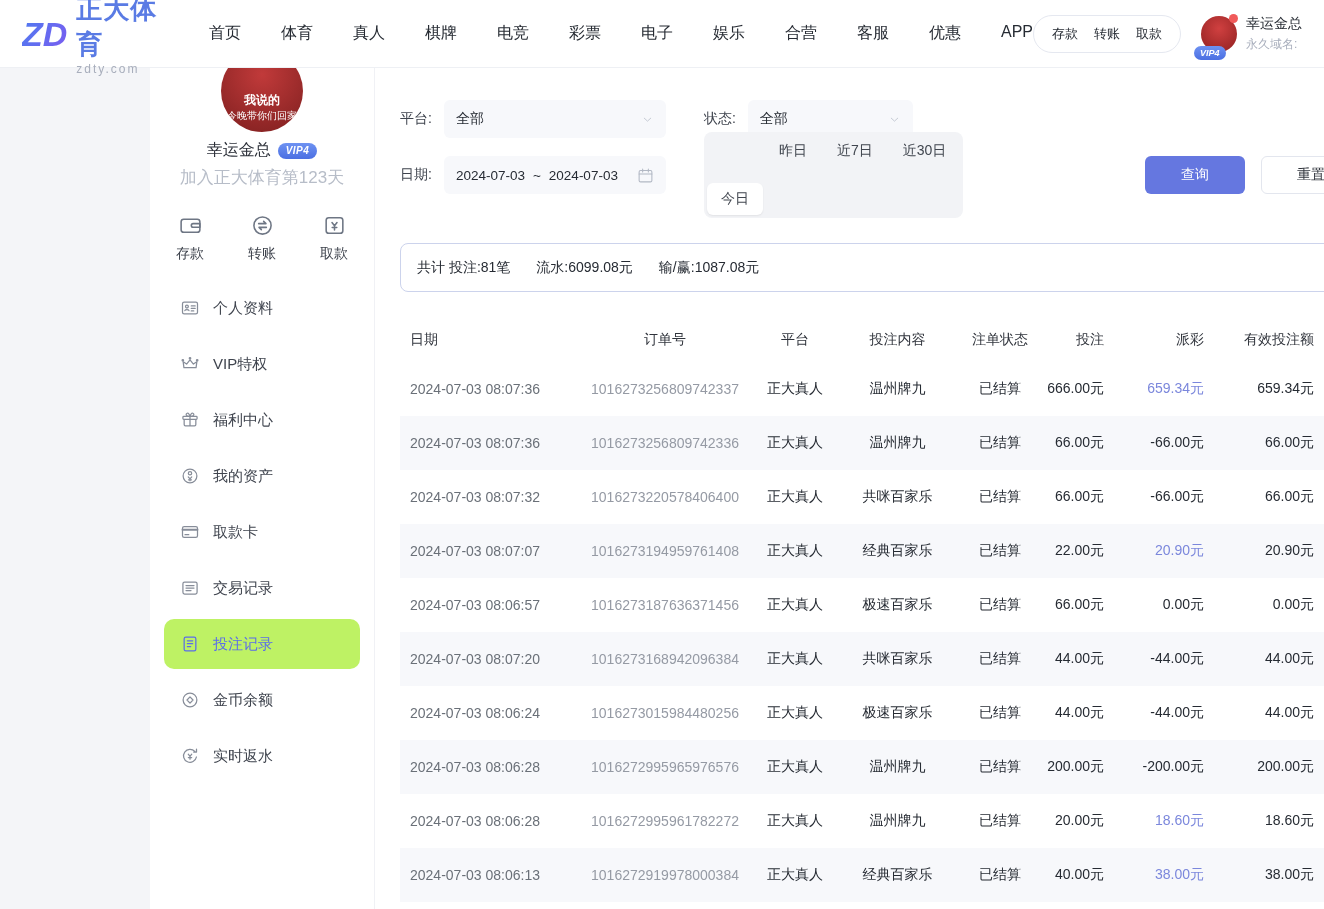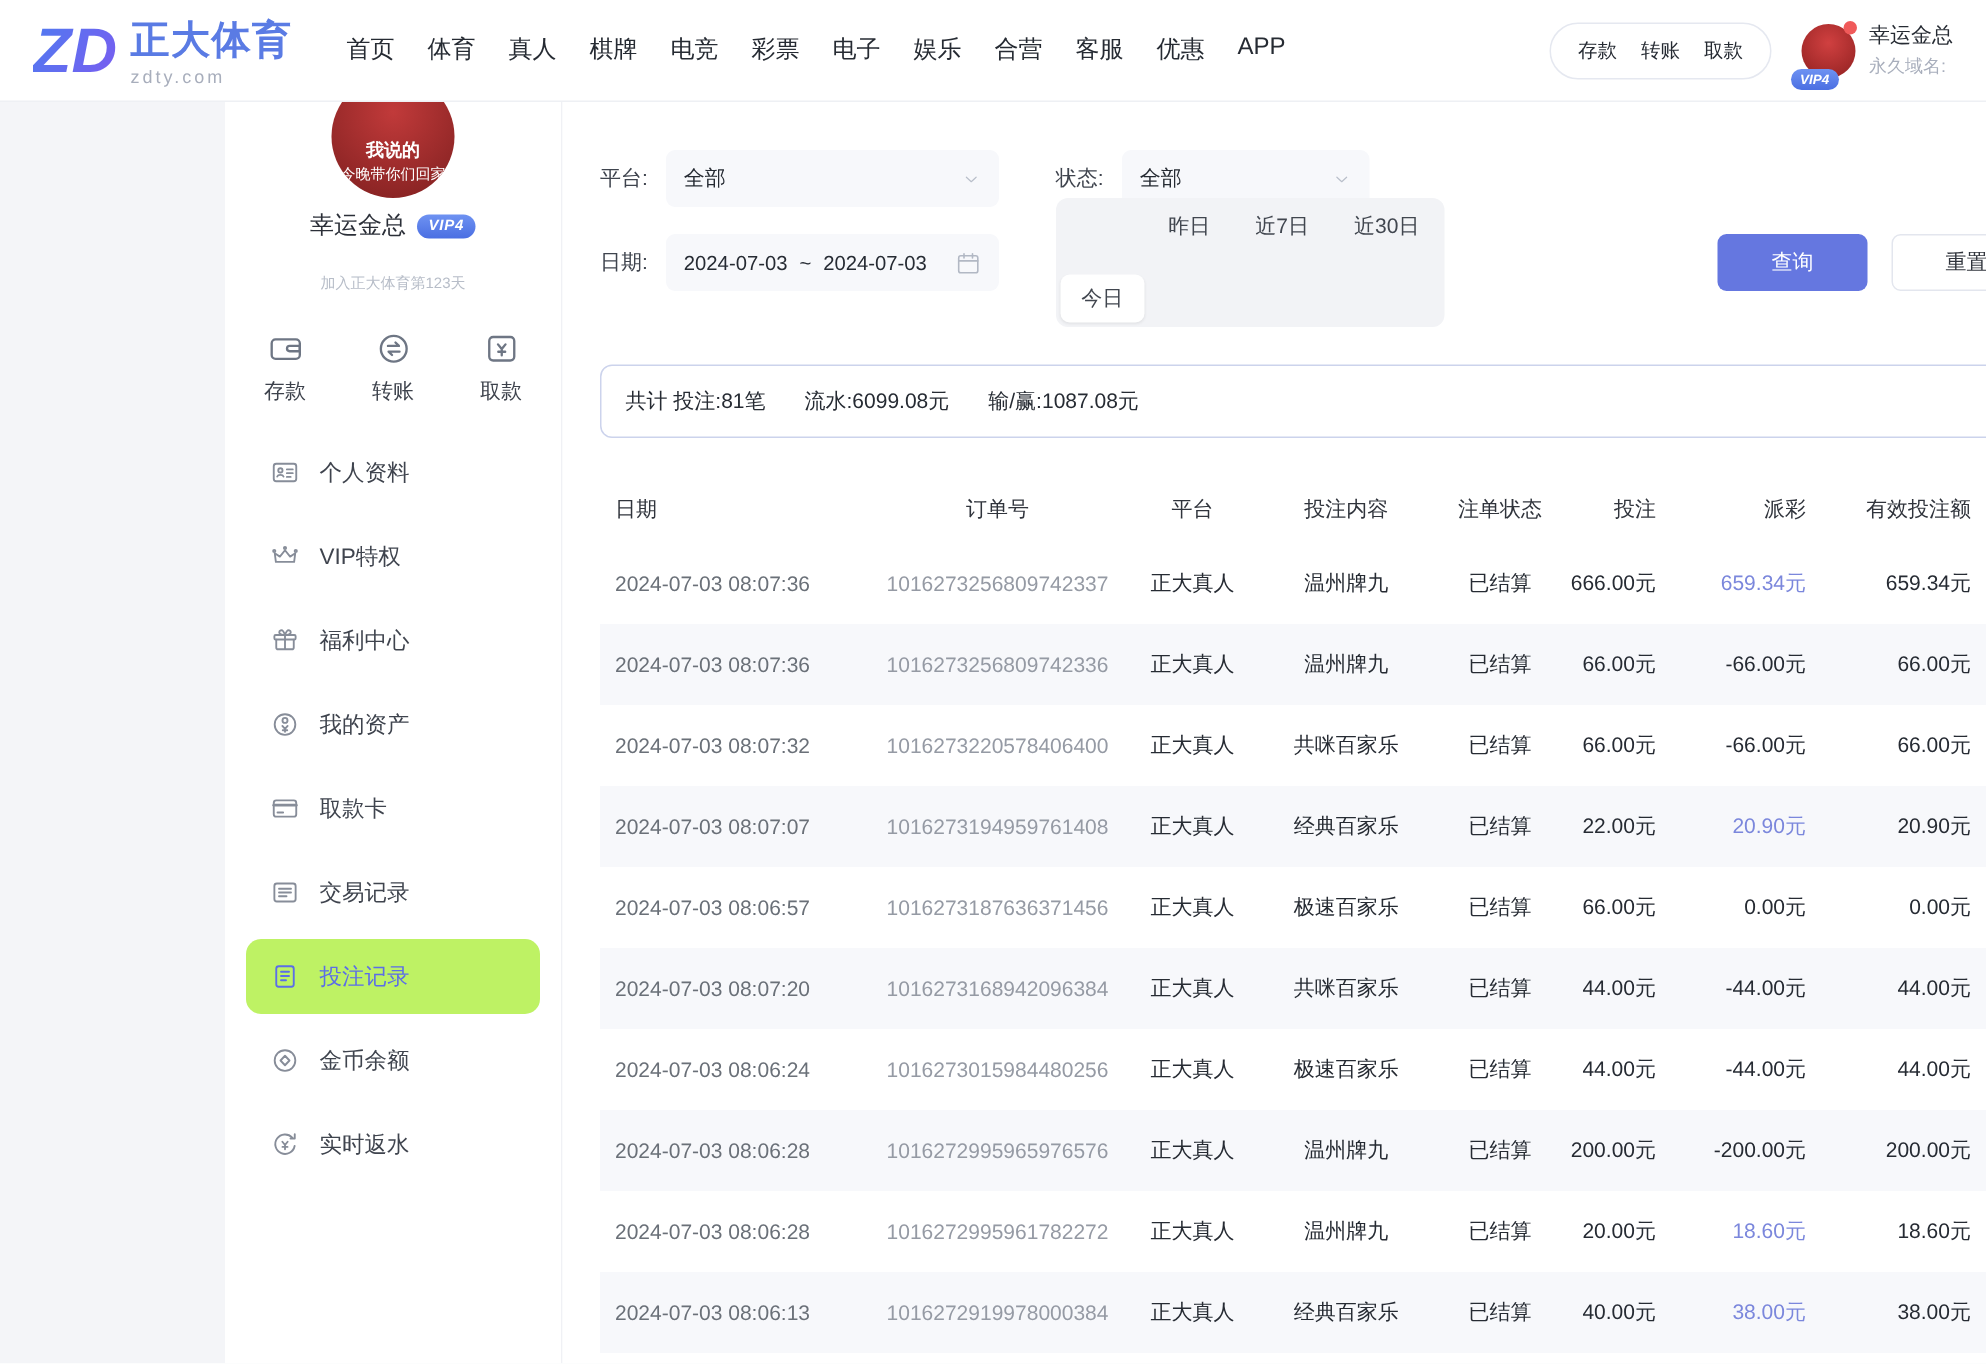--- a/index.html
+++ b/index.html
@@ -10,7 +10,7 @@
   .header { height:68px; display:flex; align-items:center; padding:0 22px;
     background:#fff; border-bottom:1px solid #eef0f4; position:relative; z-index:5; }
   .logo { display:flex; align-items:center; gap:9px; cursor:pointer; }
-  .logo-mark { font-style:italic; font-weight:800; font-size:42px; line-height:1;
+  .logo-mark { font-style:italic; font-weight:800; font-size:34px; line-height:1;
     background:linear-gradient(120deg,#4f7bf0,#7a5cf0);
     -webkit-background-clip:text; background-clip:text; color:transparent; }
   .brand-cn { display:block; font-size:26px; font-weight:700; color:#5a7be4; letter-spacing:1px; }

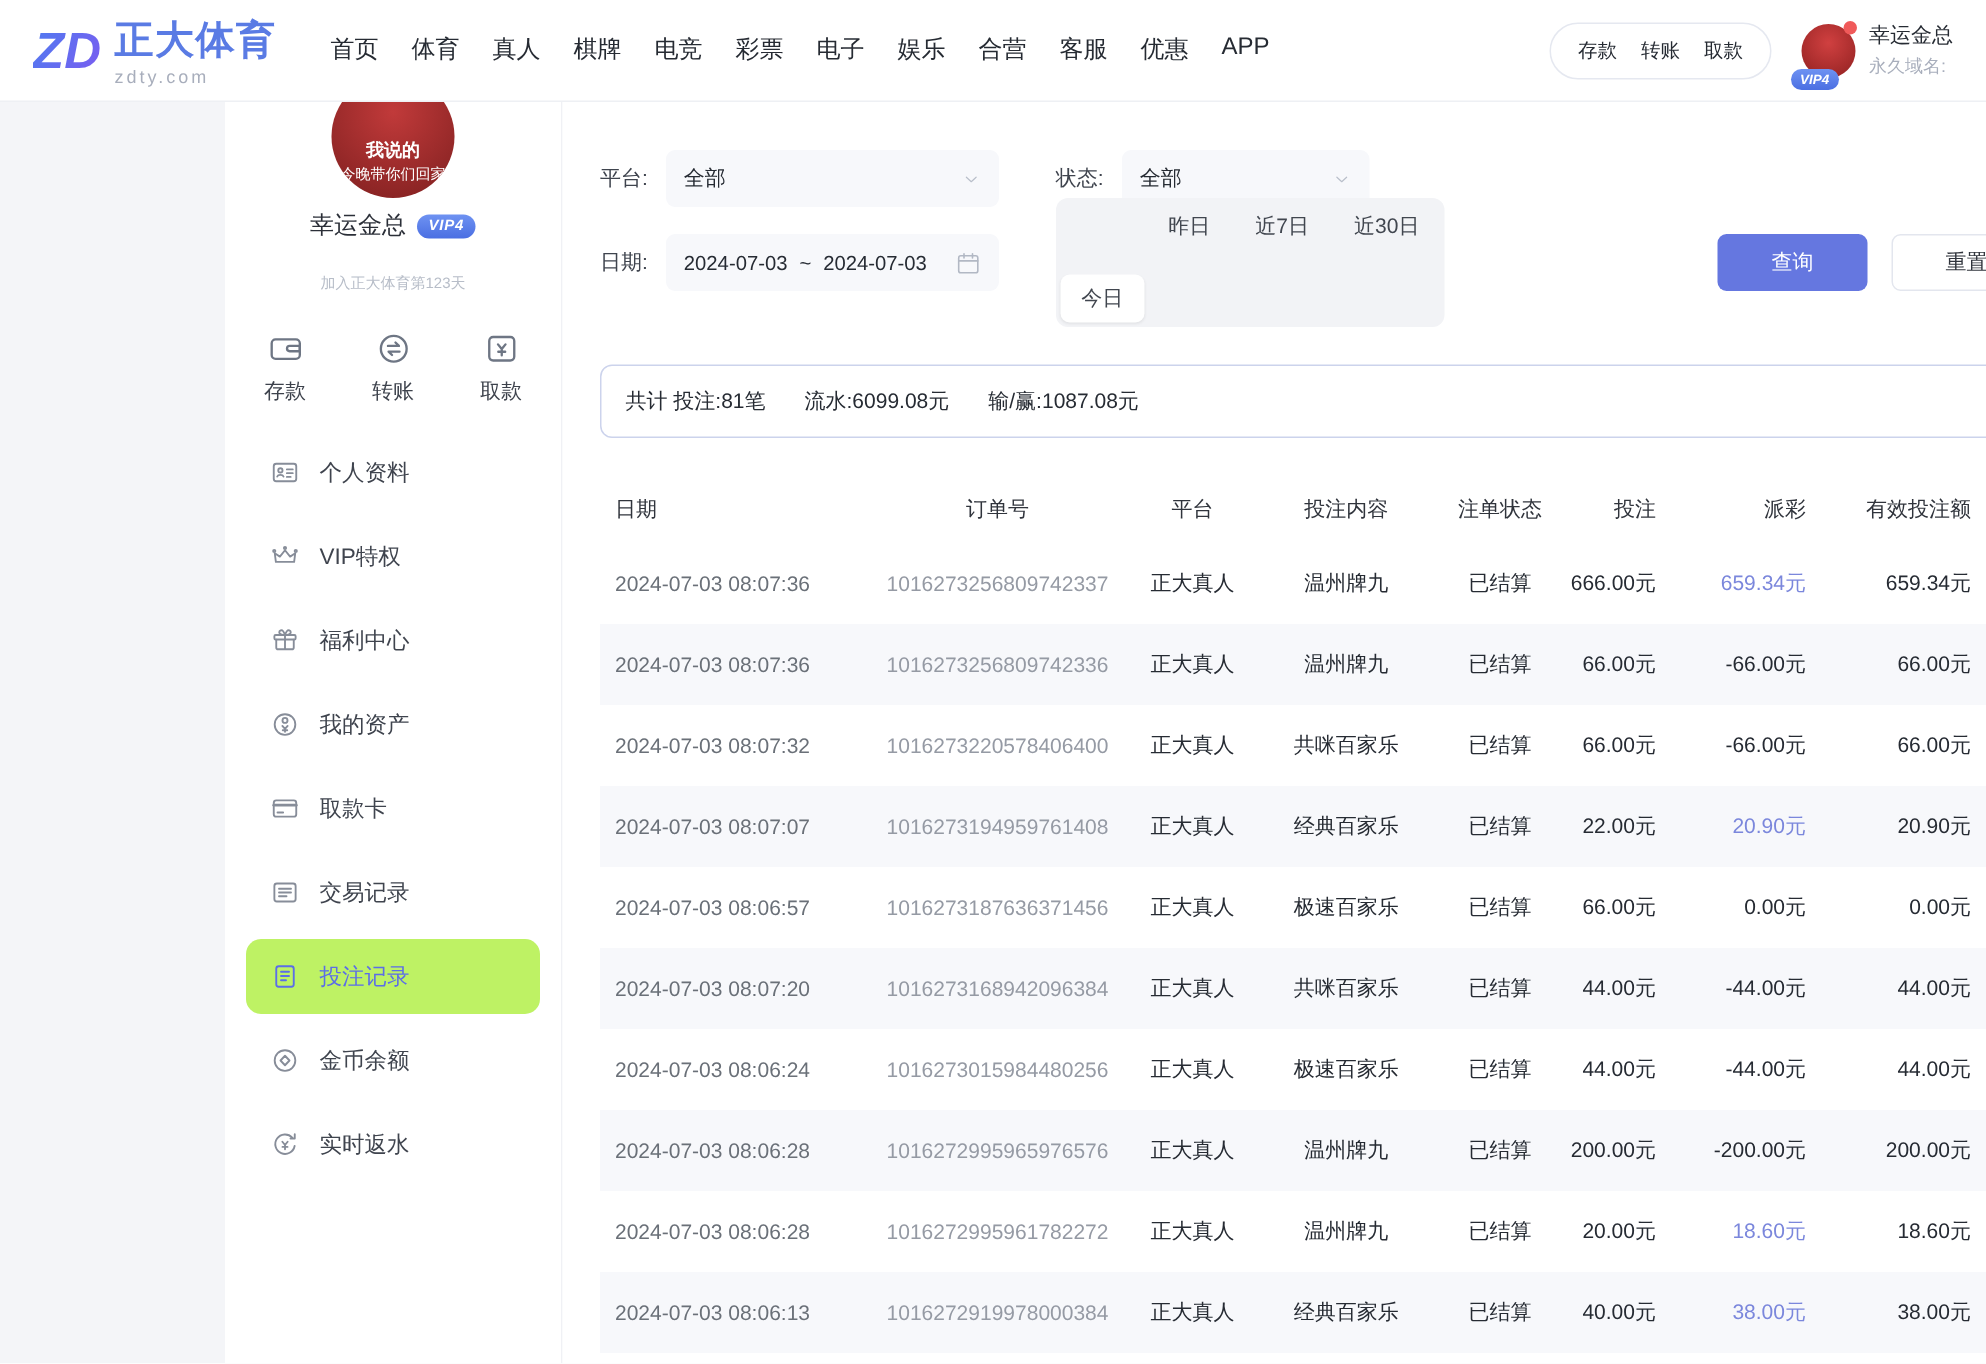--- a/index.html
+++ b/index.html
@@ -15,7 +15,7 @@
     -webkit-background-clip:text; background-clip:text; color:transparent; }
   .brand-cn { display:block; font-size:26px; font-weight:700; color:#5a7be4; letter-spacing:1px; }
   .brand-domain { display:block; font-size:12px; color:#a8aebc; letter-spacing:2px; }
-  .nav { display:flex; gap:22px; margin-left:36px; font-size:16px; color:#262b33; }
+  .nav { display:flex; gap:40px; margin-left:36px; font-size:16px; color:#262b33; }
   .nav-item { cursor:pointer; white-space:nowrap; }
   .h-spacer { flex:1; }
   .wallet-pill { display:flex; gap:16px; border:1px solid #e5e8f0; border-radius:999px;

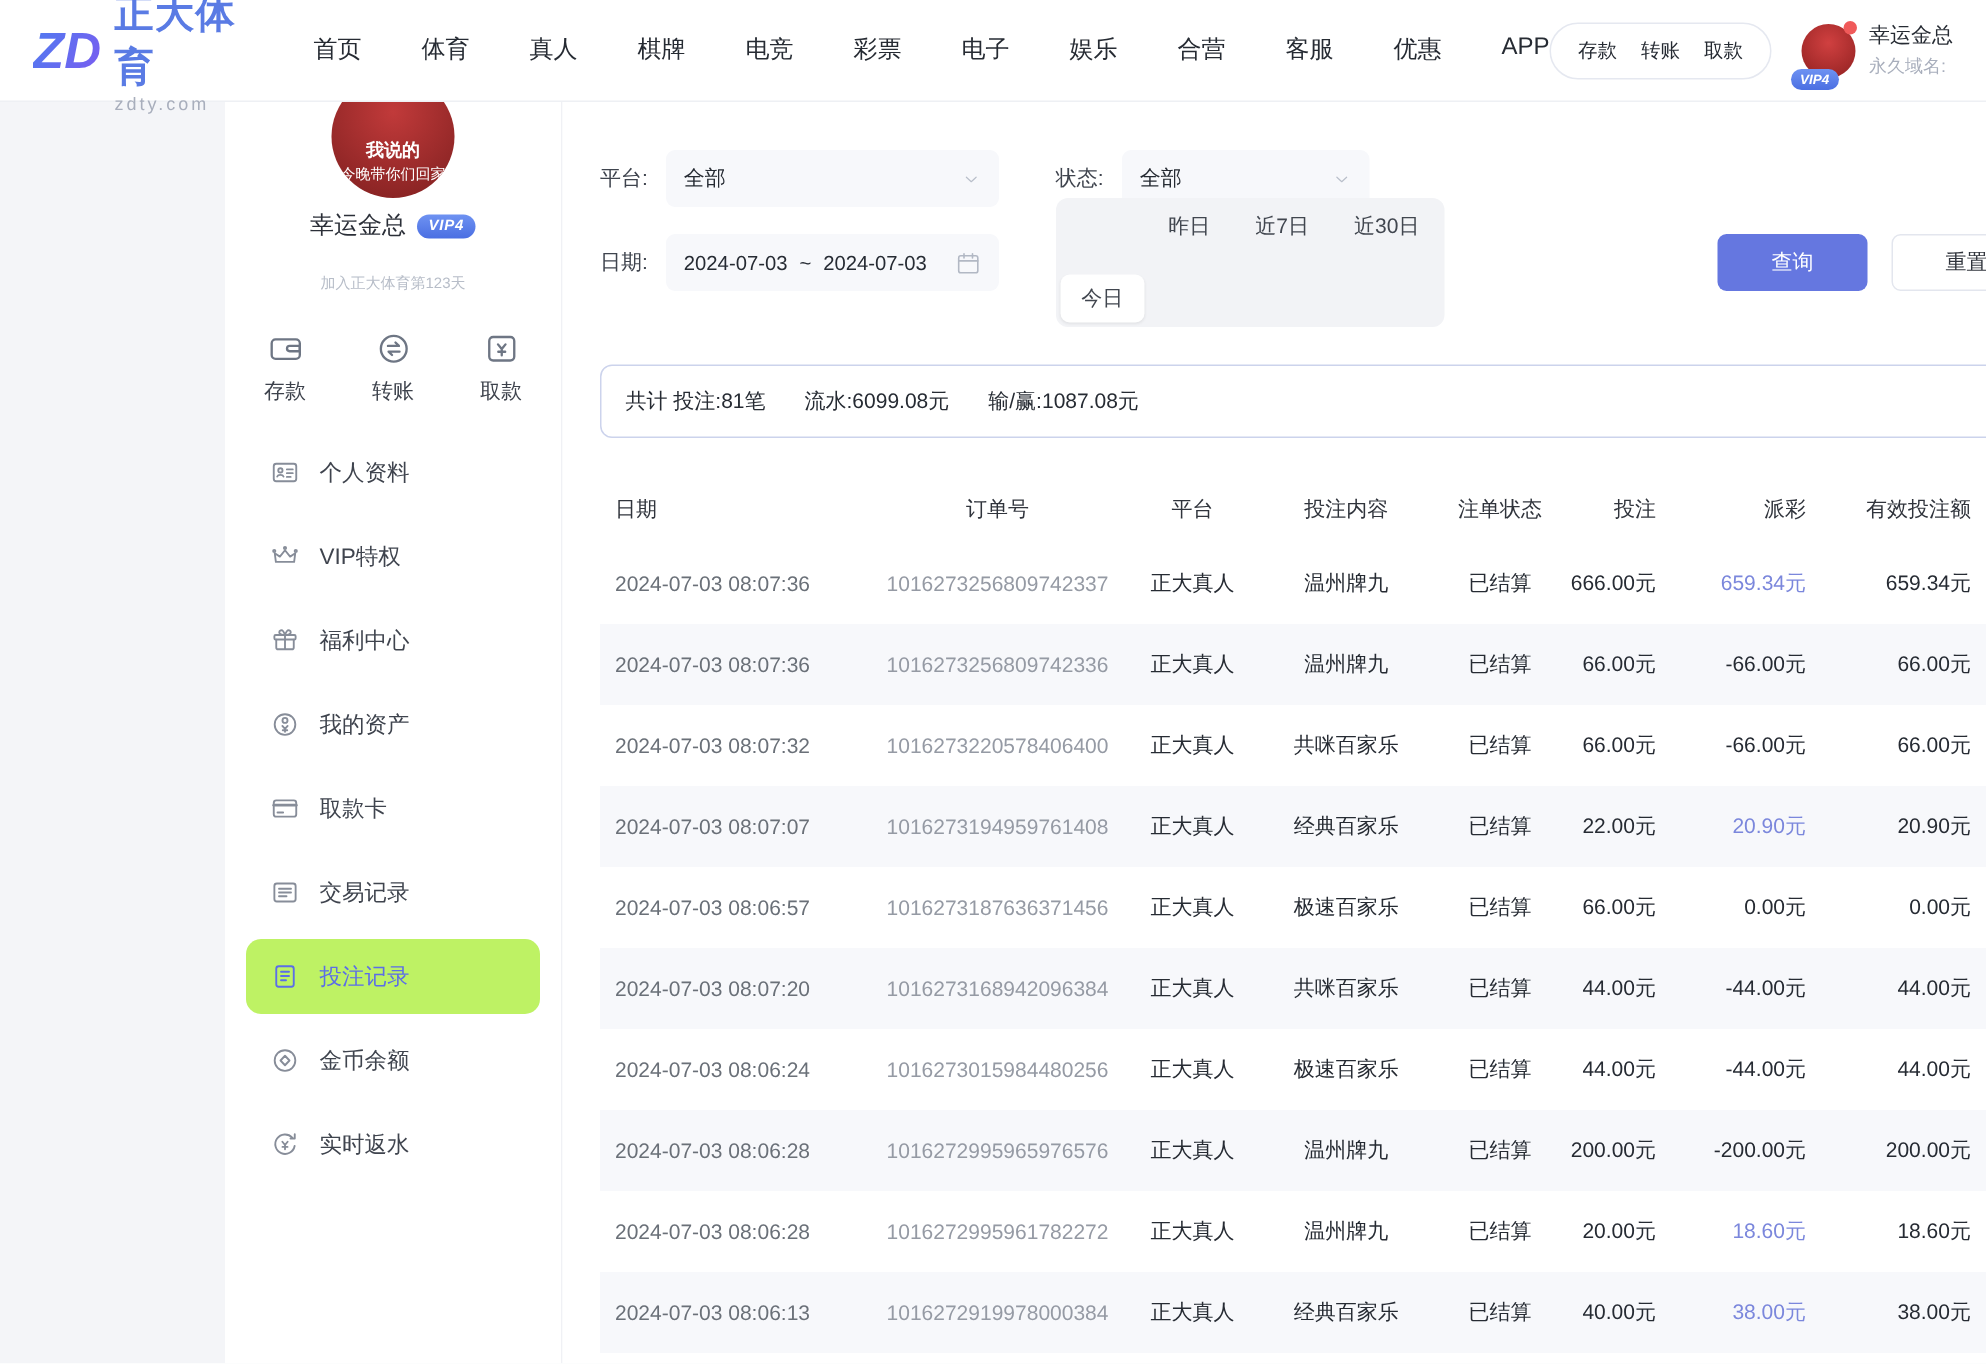--- a/index.html
+++ b/index.html
@@ -46,7 +46,7 @@
   .username { font-size:16px; color:#2b2f38; }
   .vip-badge { background:linear-gradient(180deg,#6e92f2,#4b6fe2); color:#fff; font-size:10px;
     font-style:italic; font-weight:700; padding:2.5px 8px; border-radius:9px; letter-spacing:.5px; }
-  .joined { margin-top:21px; font-size:10px; color:#b7bdc8; text-align:center; }
+  .joined { margin-top:5px; font-size:17px; color:#b7bdc8; text-align:center; }
   .quick-actions { display:flex; justify-content:space-between; padding:0 26px; margin-top:24px; }
   .qa { display:flex; flex-direction:column; align-items:center; gap:7px; cursor:pointer; }
   .qa-icon { width:25px; height:25px; color:#6e7684; }

